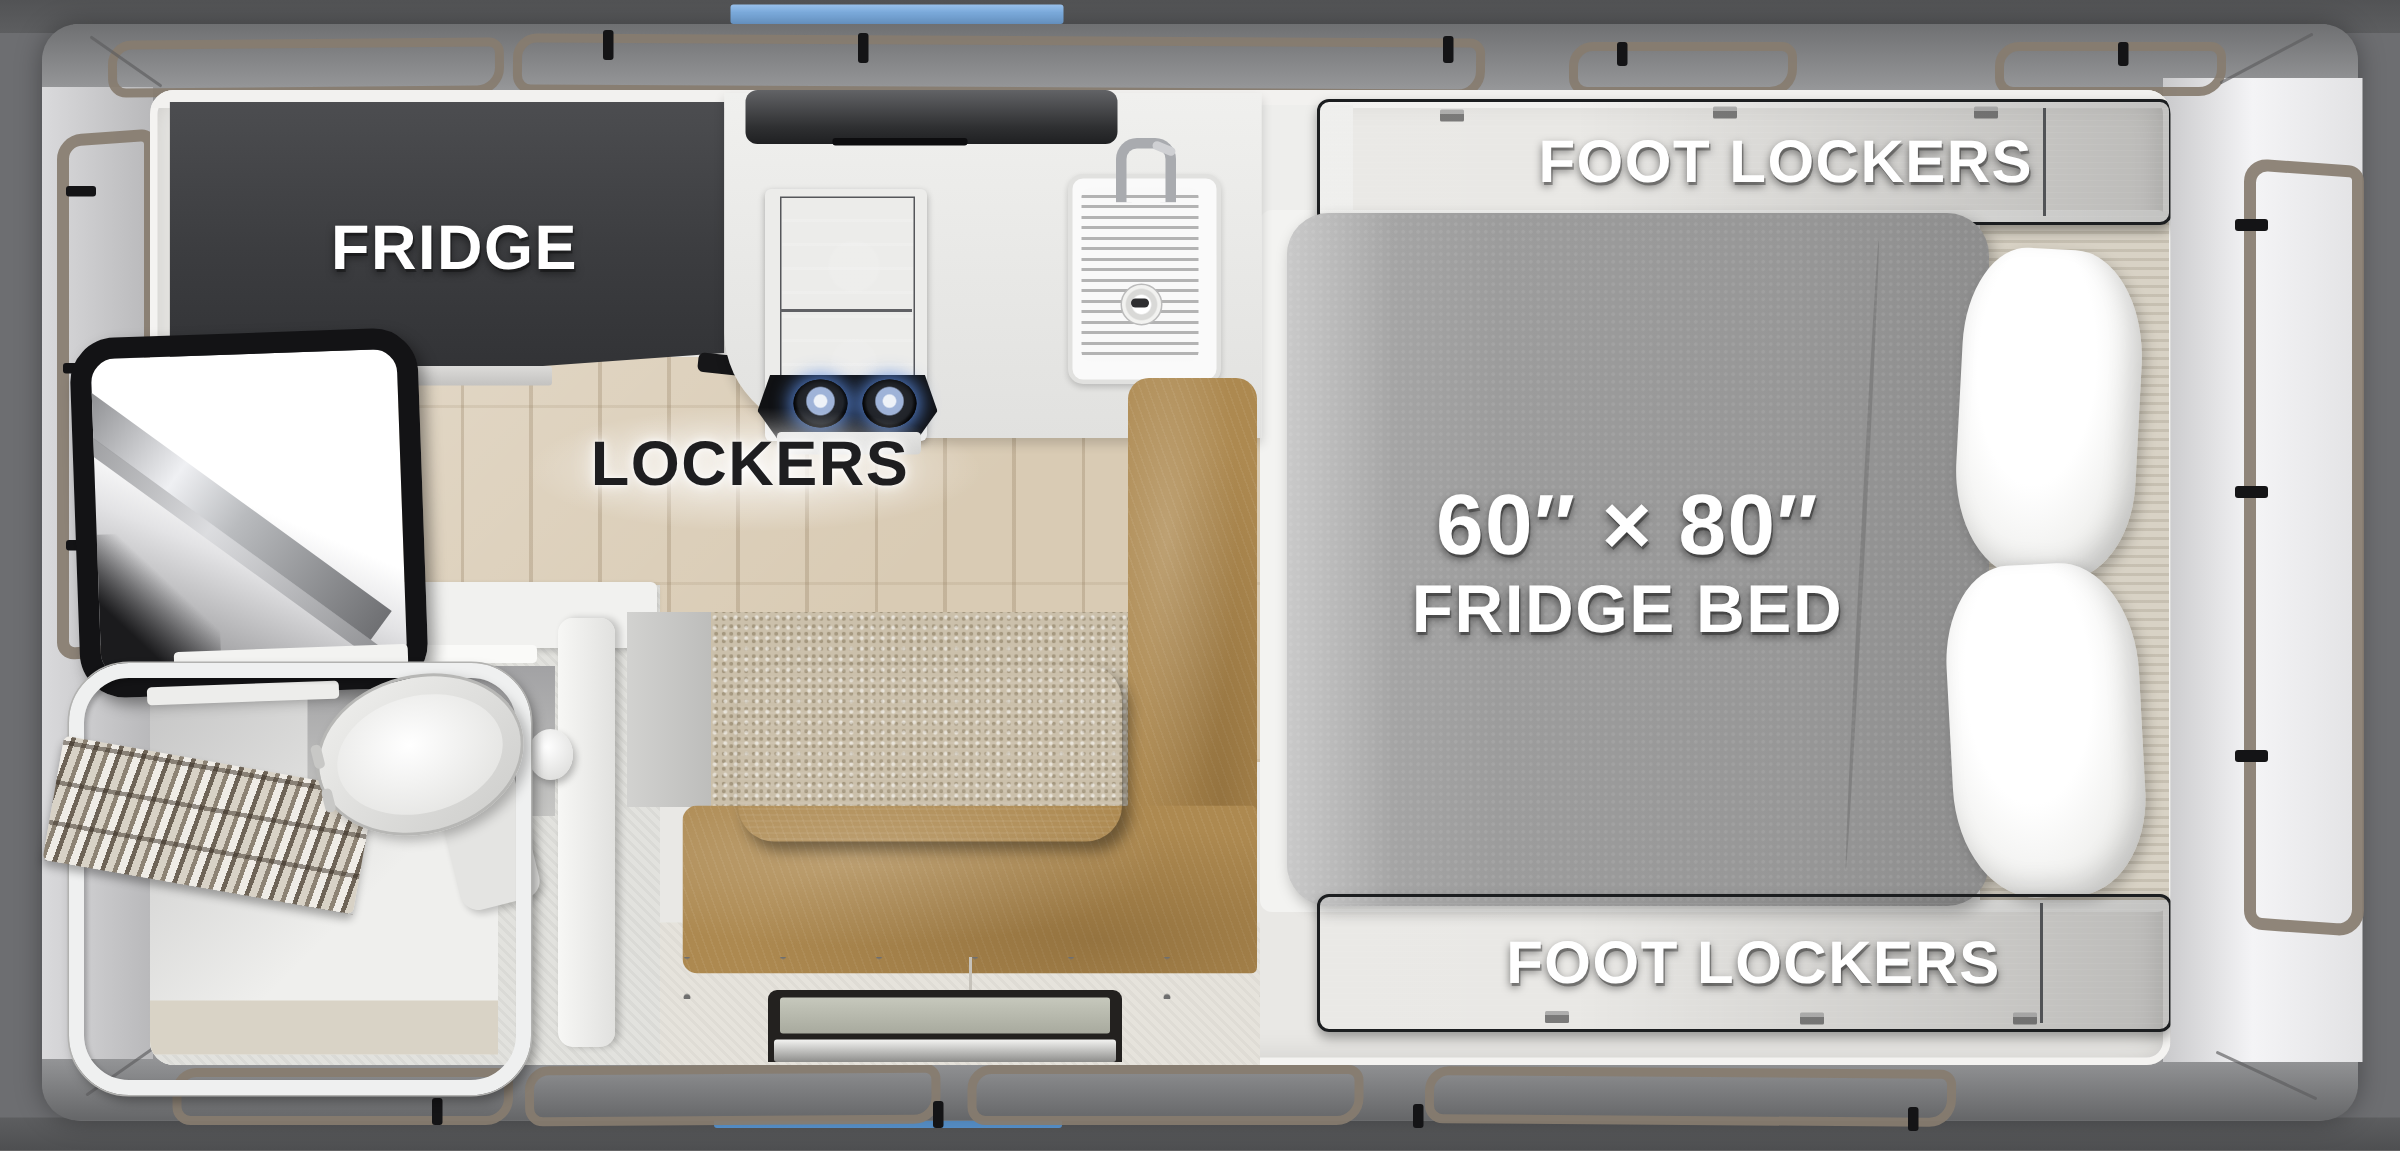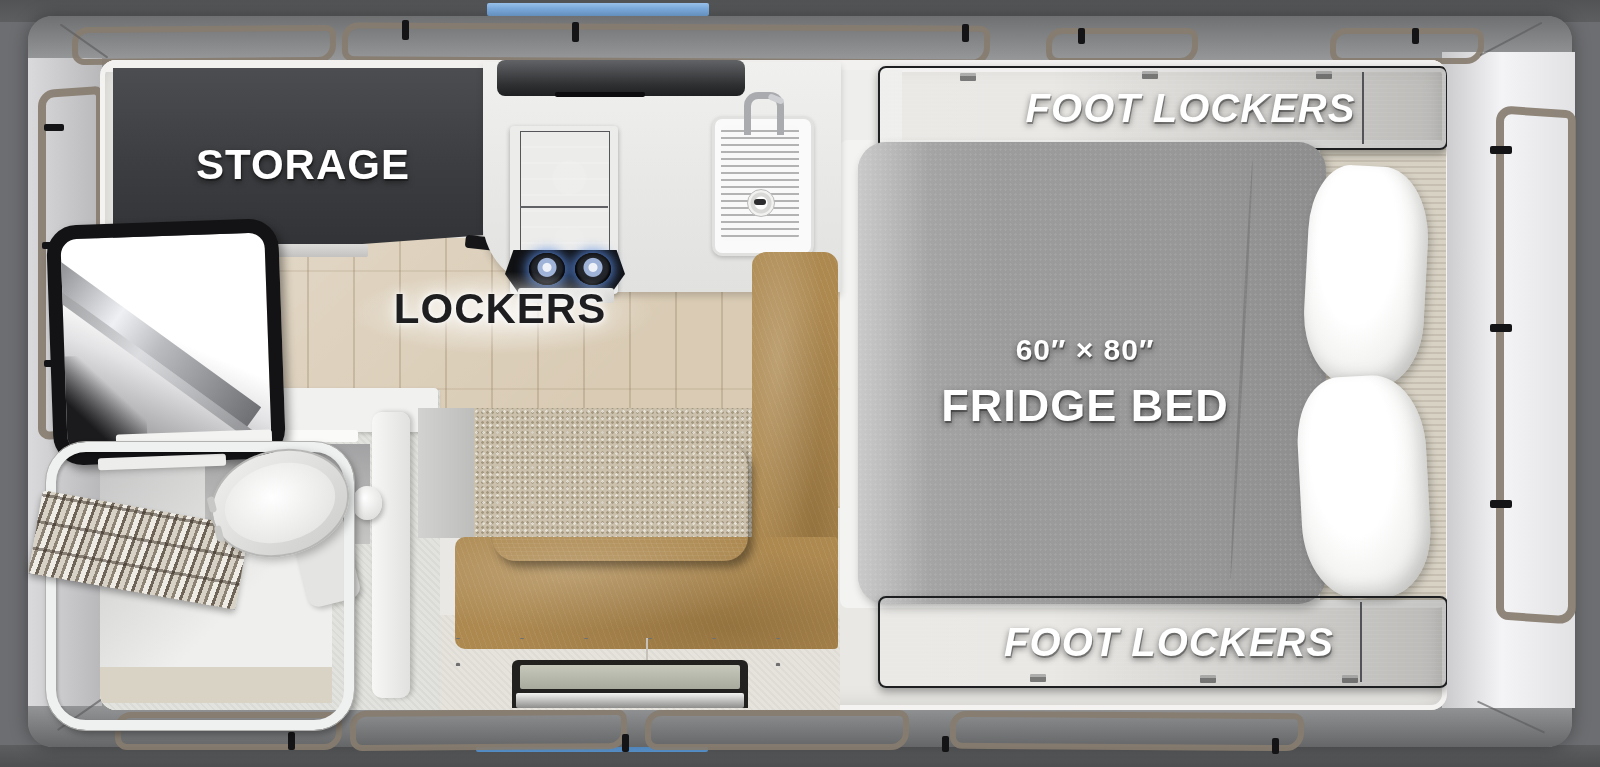--- a/index.html
+++ b/index.html
@@ -167,7 +167,7 @@
     text-shadow:0 0 16px rgba(255,255,255,.95),0 0 7px rgba(255,255,255,.85),0 0 3px rgba(255,255,255,.8);}
   .fridge-glow{left:238px;top:208px;width:330px;height:90px;
     background:radial-gradient(ellipse,rgba(255,255,255,.7),transparent 65%);}
-  .lbl-locker{font-size:40px;letter-spacing:1px;font-style:italic;}
+  .lbl-locker{font-size:40px;letter-spacing:1px;}
   .bed-label{left:770px;top:262px;width:430px;text-align:center;}
   .bed-label .l1{font-size:30px;line-height:56px;}
   .bed-label .l2{font-size:45px;line-height:56px;}

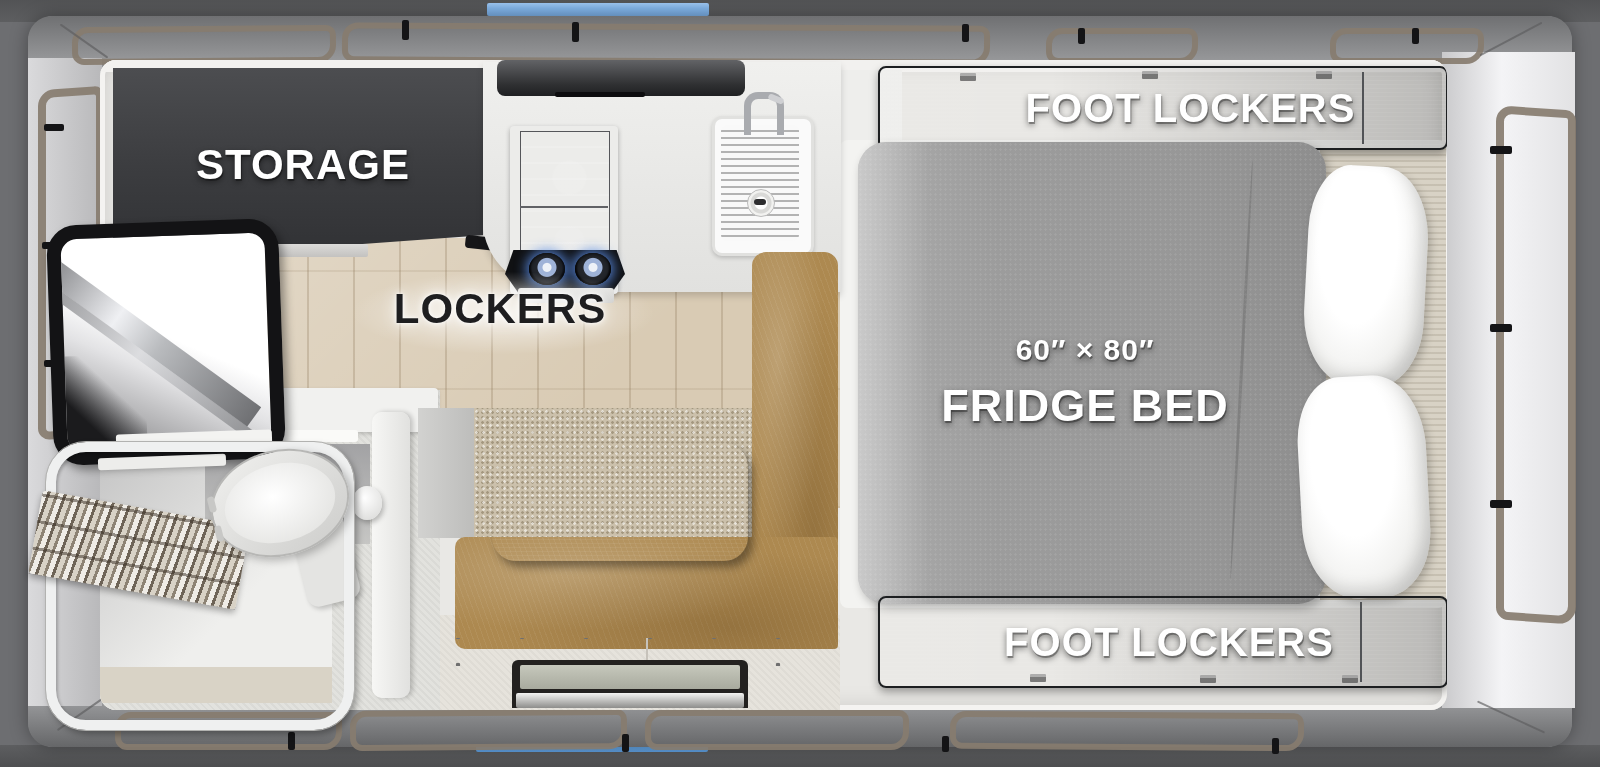--- a/index.html
+++ b/index.html
@@ -241,7 +241,7 @@
     <div class="abs cab-storage wood-grain-dark"></div>
     <div class="abs cab-rail"></div>
     <div class="abs cab-diag"></div>
-    <div class="abs lbl lbl-storage">STORAGE</div>
+    <div class="abs lbl lbl-storage">FRIDGE</div>
 
     <div class="abs counter"></div>
     <div class="abs hood"></div>

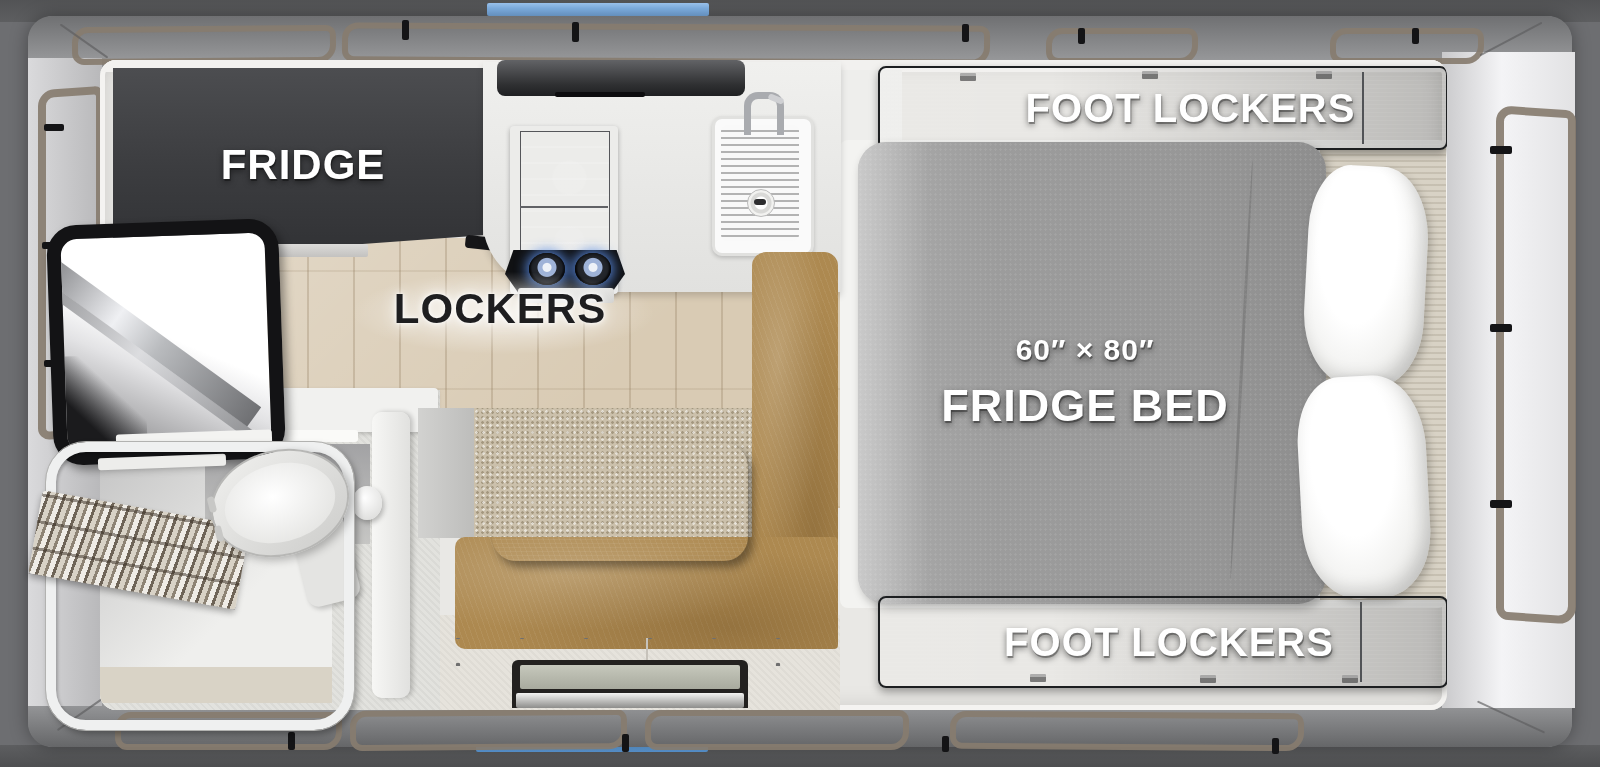--- a/index.html
+++ b/index.html
@@ -169,7 +169,7 @@
     background:radial-gradient(ellipse,rgba(255,255,255,.7),transparent 65%);}
   .lbl-locker{font-size:40px;letter-spacing:1px;}
   .bed-label{left:770px;top:262px;width:430px;text-align:center;}
-  .bed-label .l1{font-size:30px;line-height:56px;}
+  .bed-label .l1{font-size:57px;line-height:56px;}
   .bed-label .l2{font-size:45px;line-height:56px;}
 </style>
 </head>

